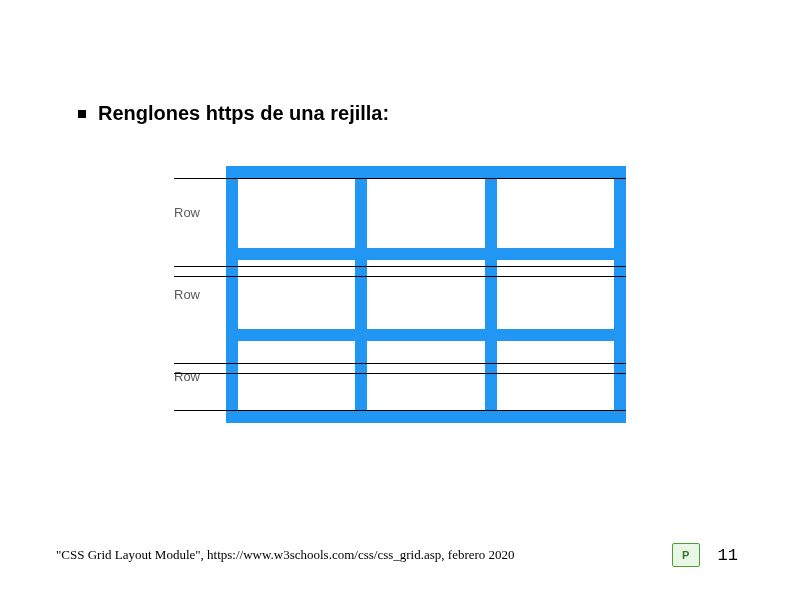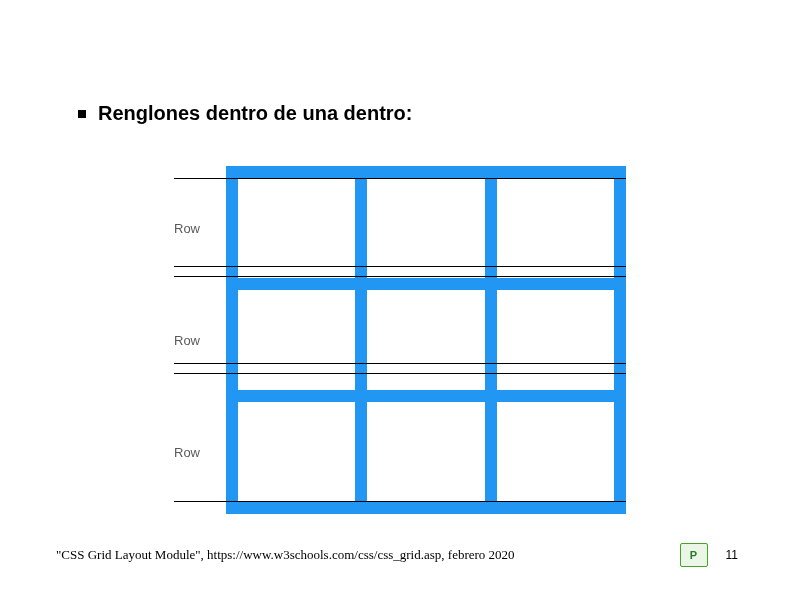--- a/index.html
+++ b/index.html
@@ -142,7 +142,7 @@
 
   <div class="bullet-row">
     <div class="bullet-square"></div>
-    <div class="bullet-text">Renglones dentro de una dentro:</div>
+    <div class="bullet-text">Renglones https de una rejilla:</div>
   </div>
 
   <div class="grid-wrap">

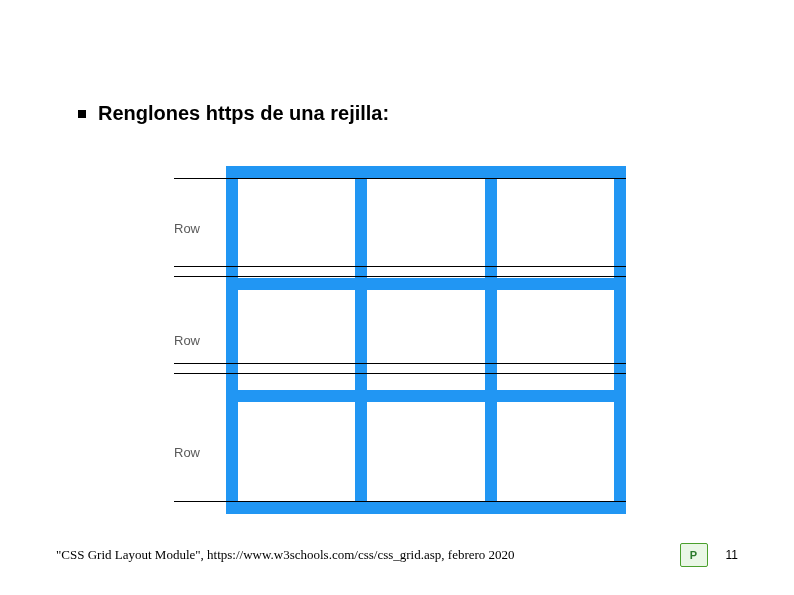--- a/index.html
+++ b/index.html
@@ -54,7 +54,7 @@
     left: 174px;
     top: 166px;
     width: 452px;
-    height: 348px;
+    height: 257px;
     display: flex;
     align-items: stretch;
   }

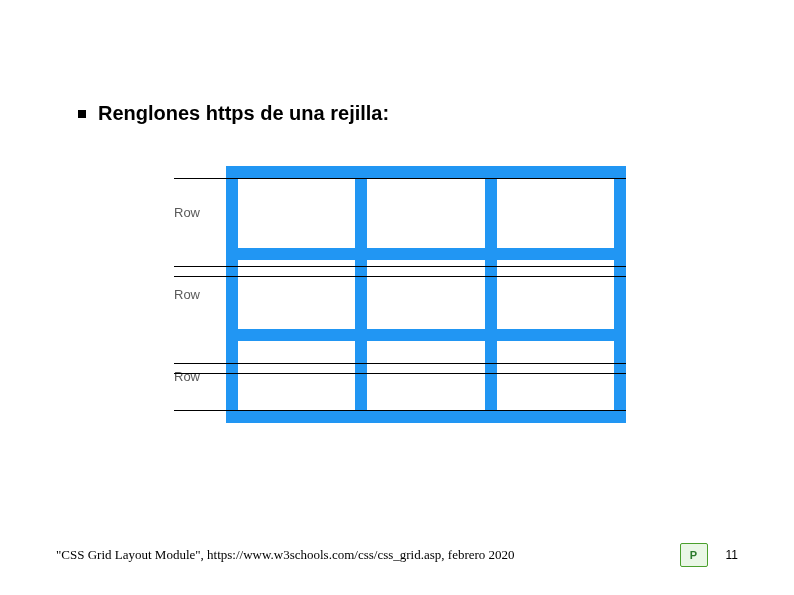--- a/index.html
+++ b/index.html
@@ -129,8 +129,8 @@
     border-radius: 2px;
   }
   .page-num {
-    font-family: Liberation Sans, sans-serif;
-    font-size: 12px;
+    font-family: Liberation Mono, monospace;
+    font-size: 17px;
     color: #000;
   }
 </style>

